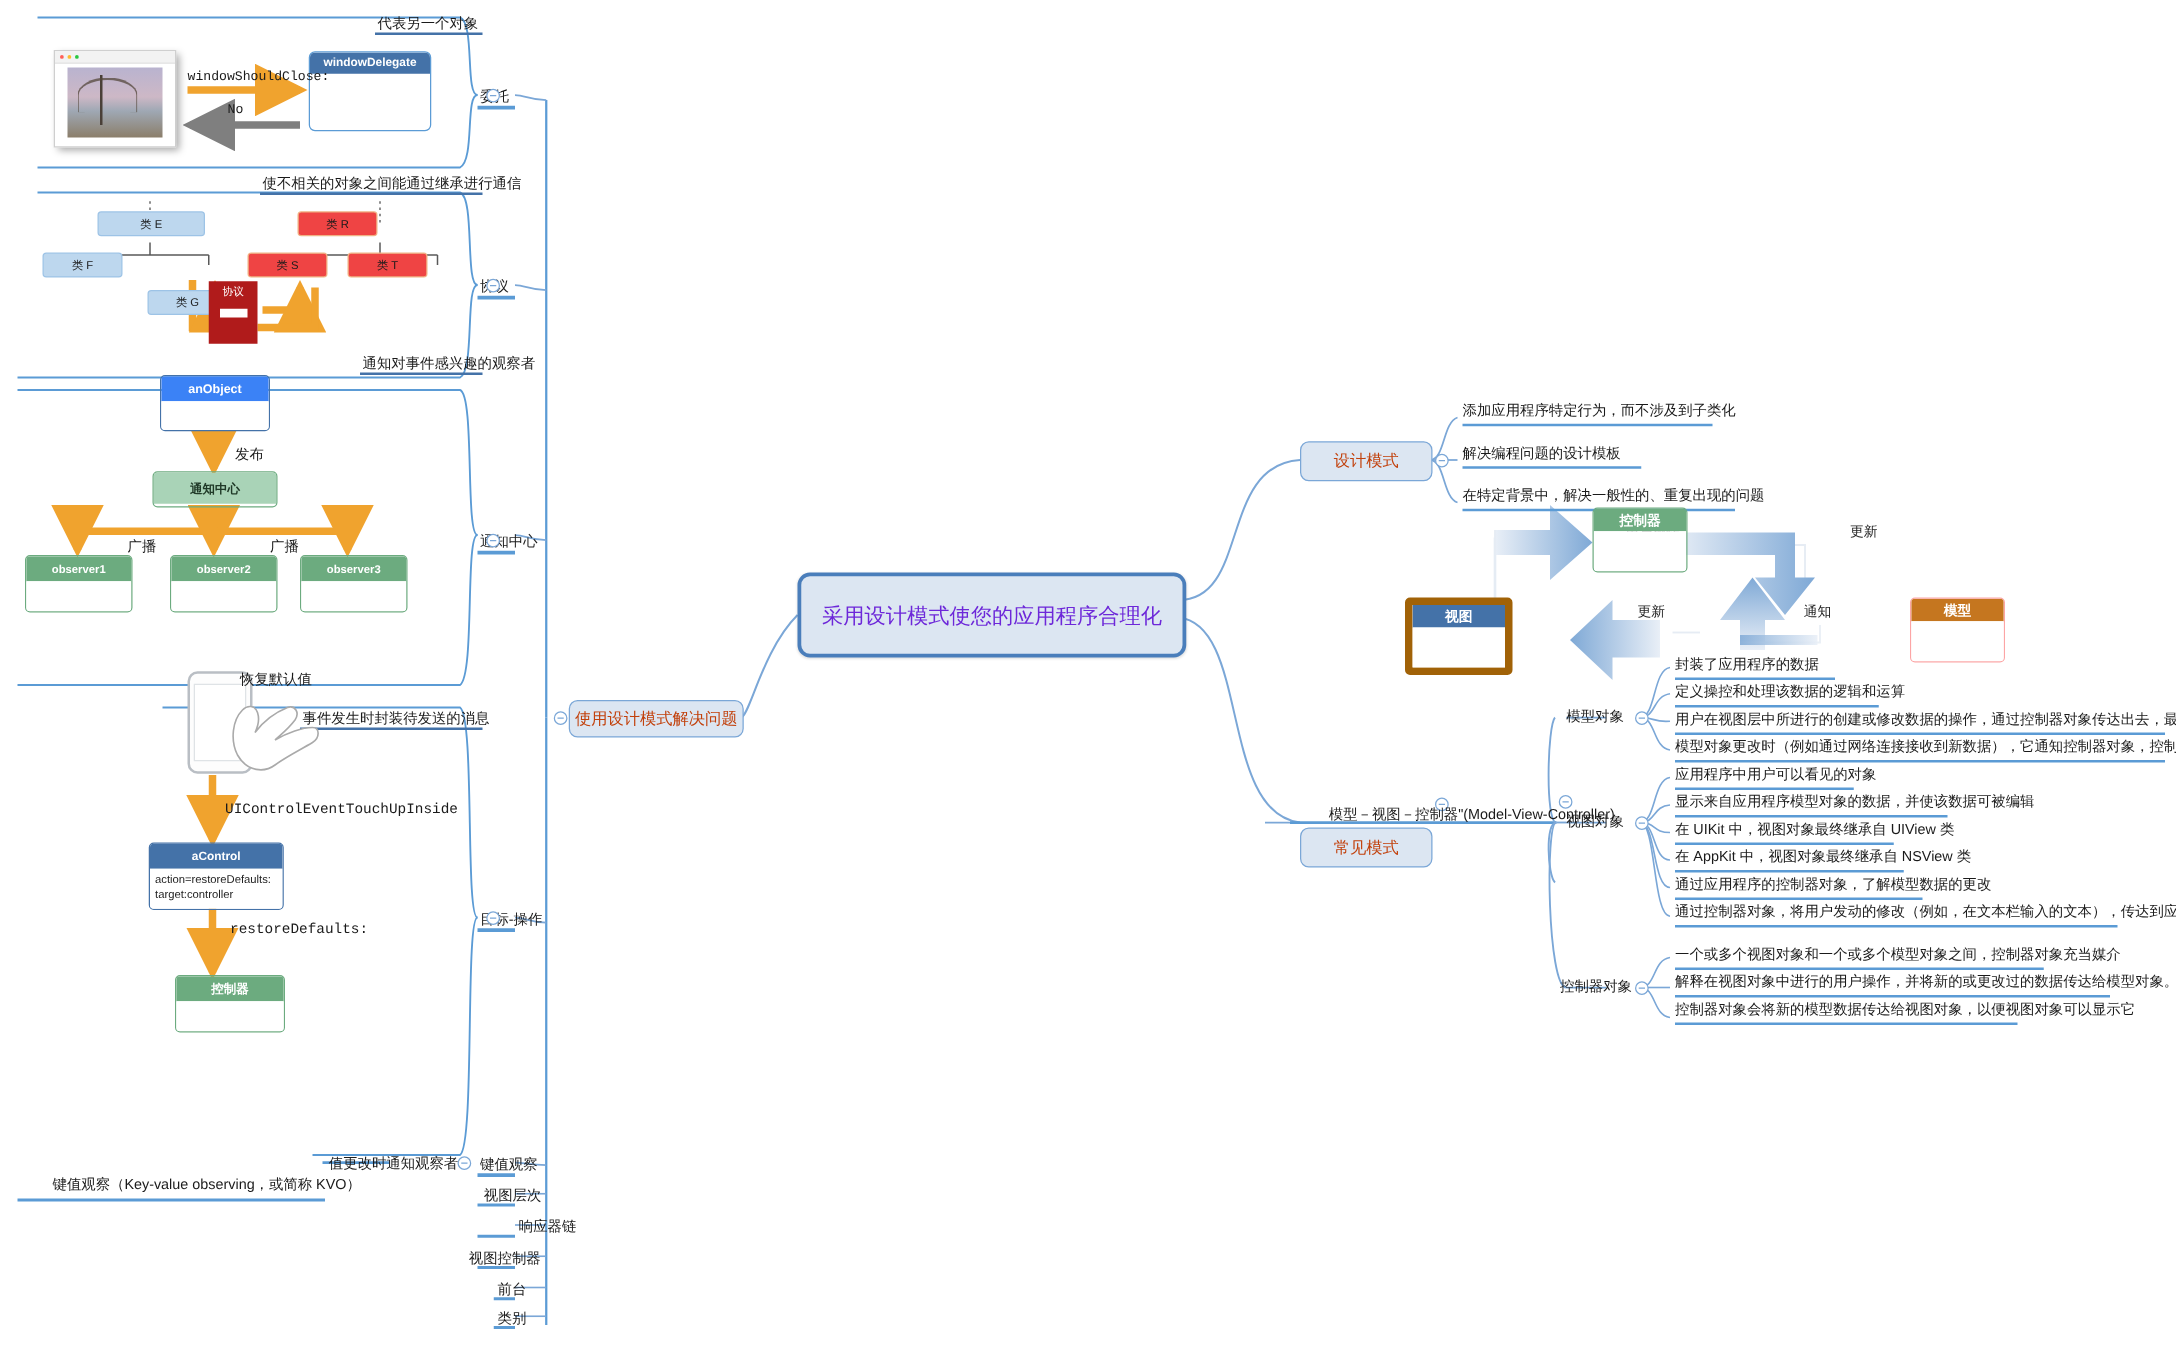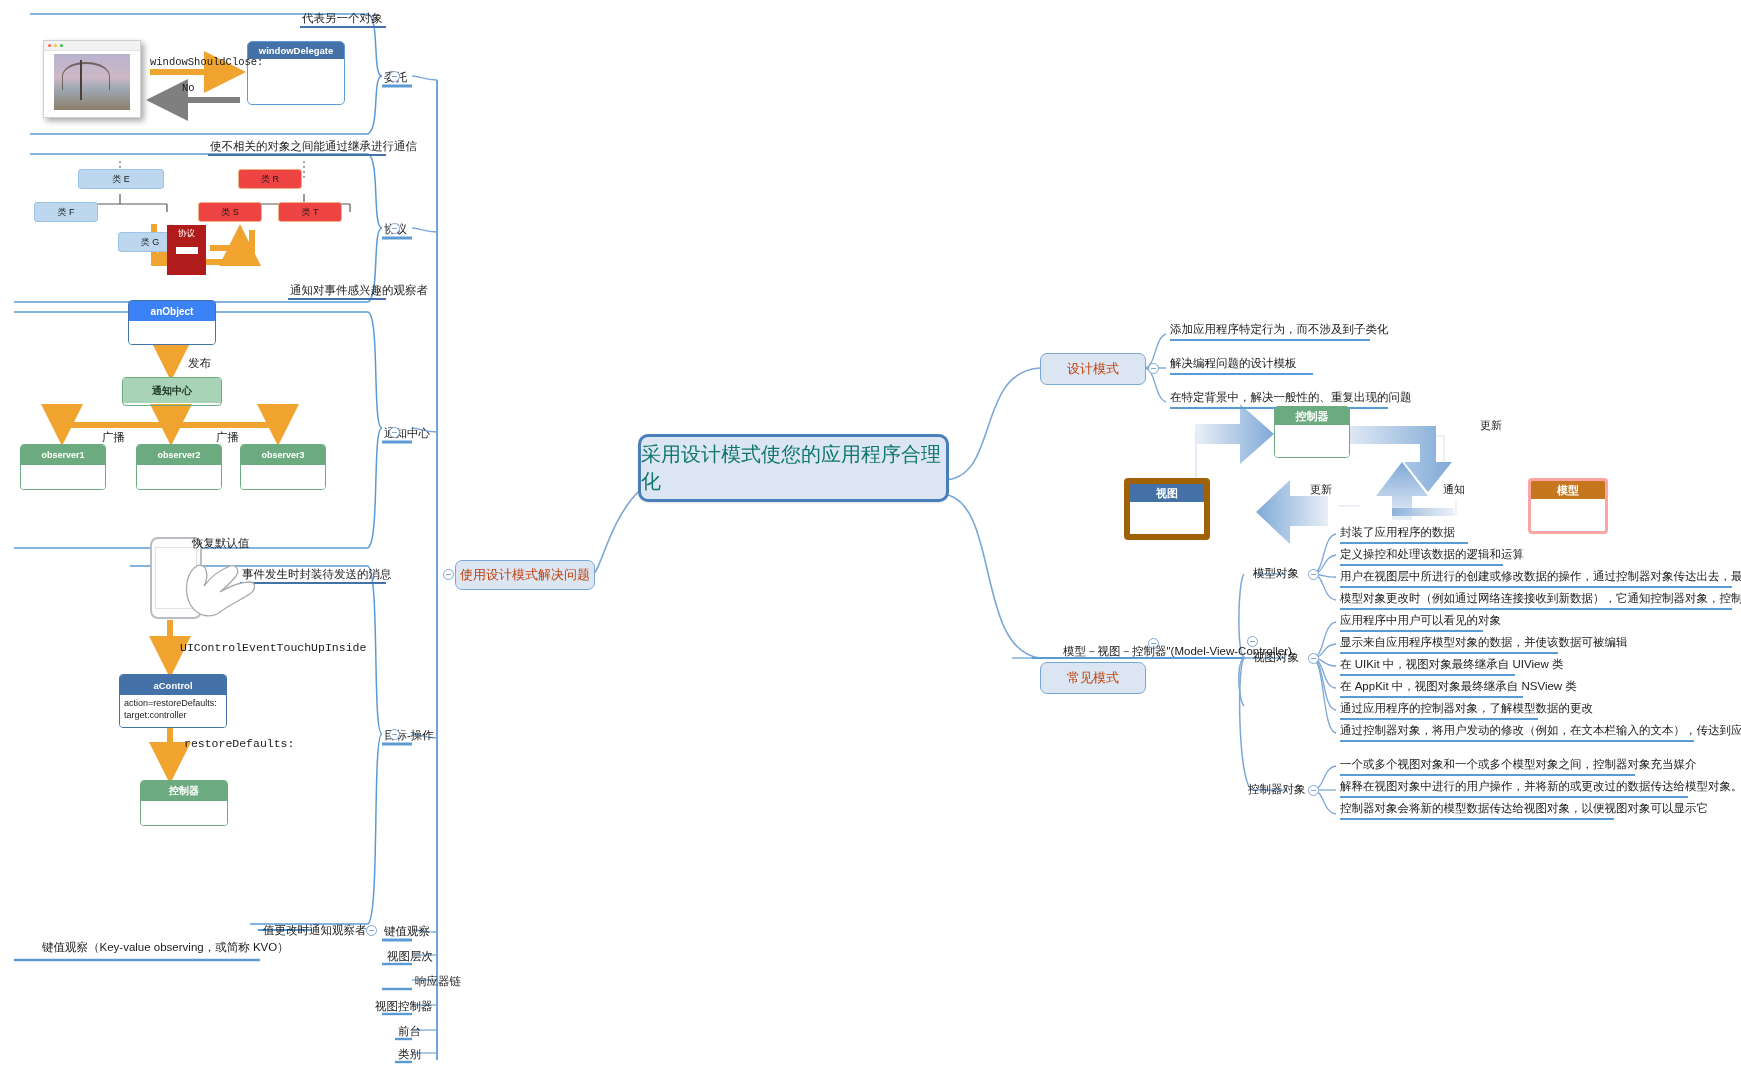--- a/index.html
+++ b/index.html
@@ -10,10 +10,10 @@
 
   
   .central{
-    position:absolute;left:638px;top:434px;width:305px;height:62px;
+    position:absolute;left:638px;top:458px;width:305px;height:62px;
     border:3px solid #4a7ebb;border-radius:10px;background:#dce6f2;
     display:flex;align-items:center;justify-content:center;
-    font-size:20px;color:#0f766e;box-shadow:0 1px 2px rgba(0,0,0,.12);
+    font-size:17px;color:#6d28d9;box-shadow:0 1px 2px rgba(0,0,0,.12);
   }
 
   

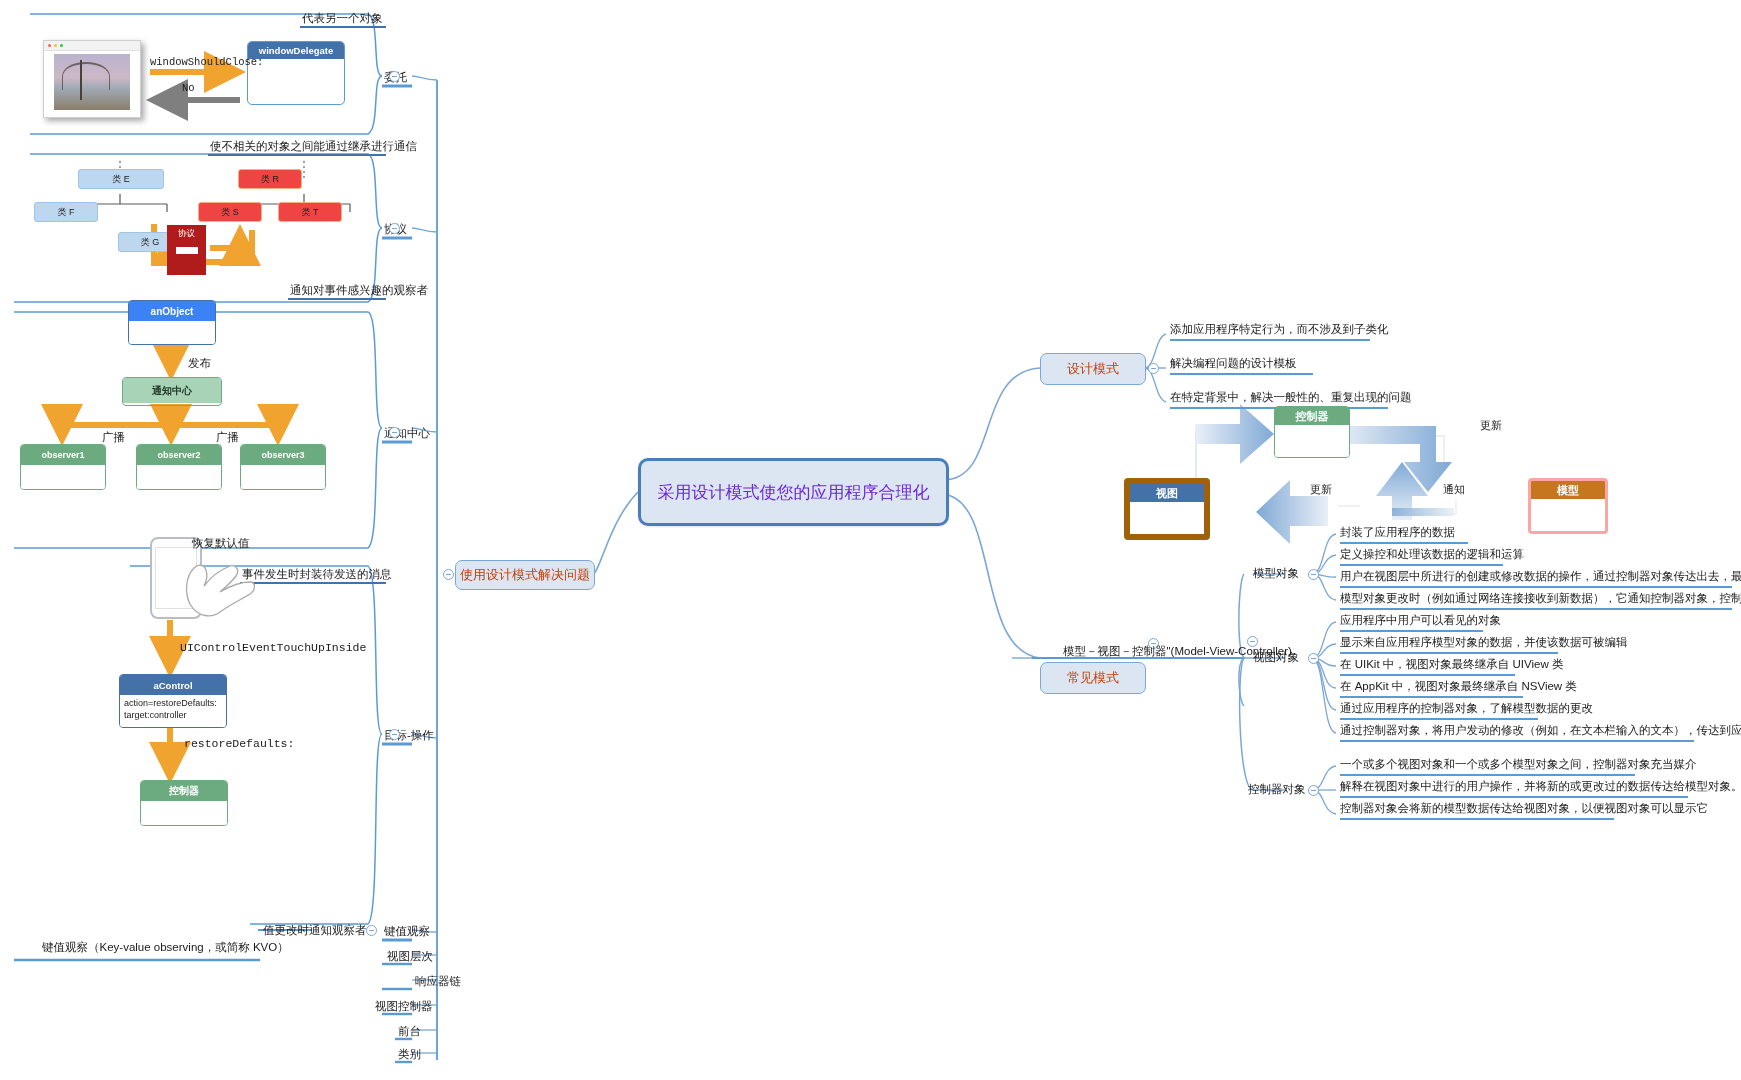--- a/index.html
+++ b/index.html
@@ -344,7 +344,7 @@
   <div class="hd" style="background:#4472a8;">视图</div>
   <div class="bd" style="height:32px"></div>
 </div>
-<div class="mvcbox" style="left:1528px;top:478px;width:74px;height:50px;border:3px solid #fca5a5;">
+<div class="mvcbox" style="left:1528px;top:478px;width:74px;height:50px;border:1px solid #fca5a5;">
   <div class="hd" style="background:#c5761f;">模型</div>
   <div class="bd" style="height:32px"></div>
 </div>

